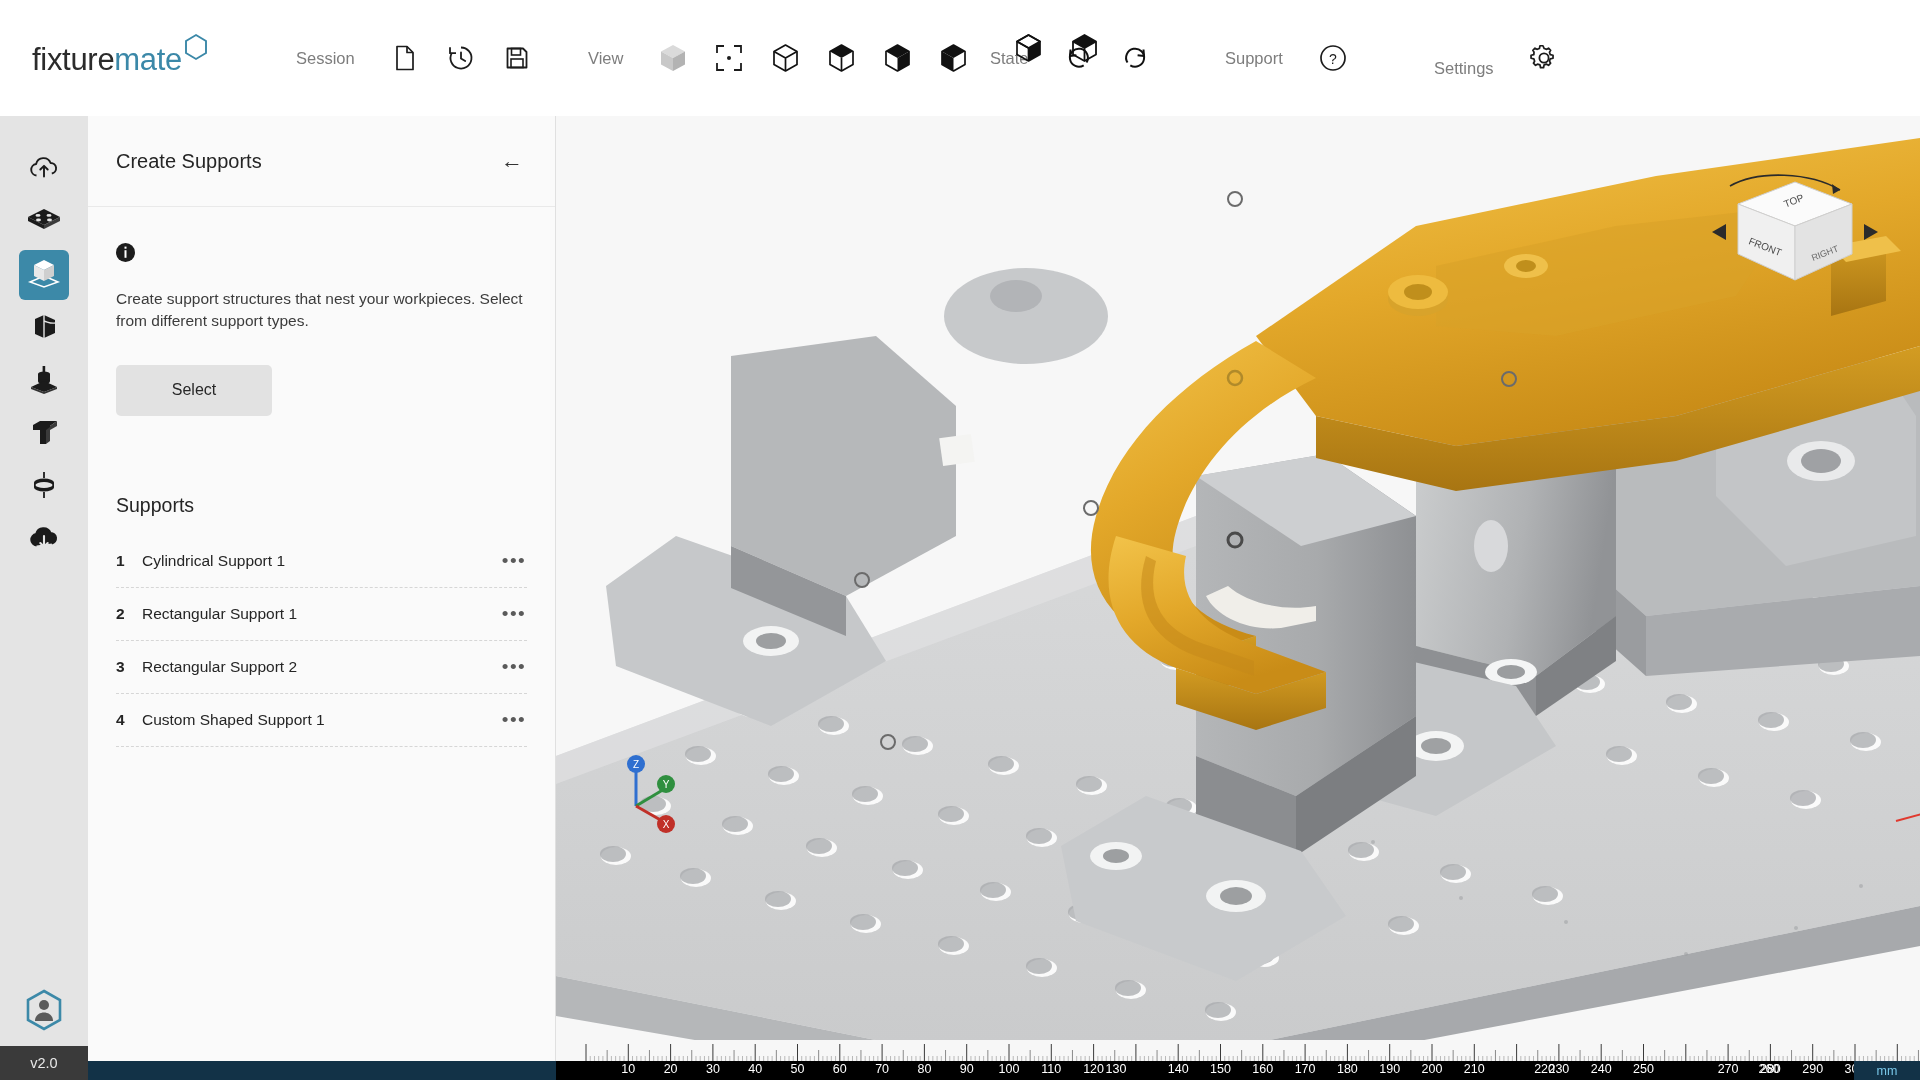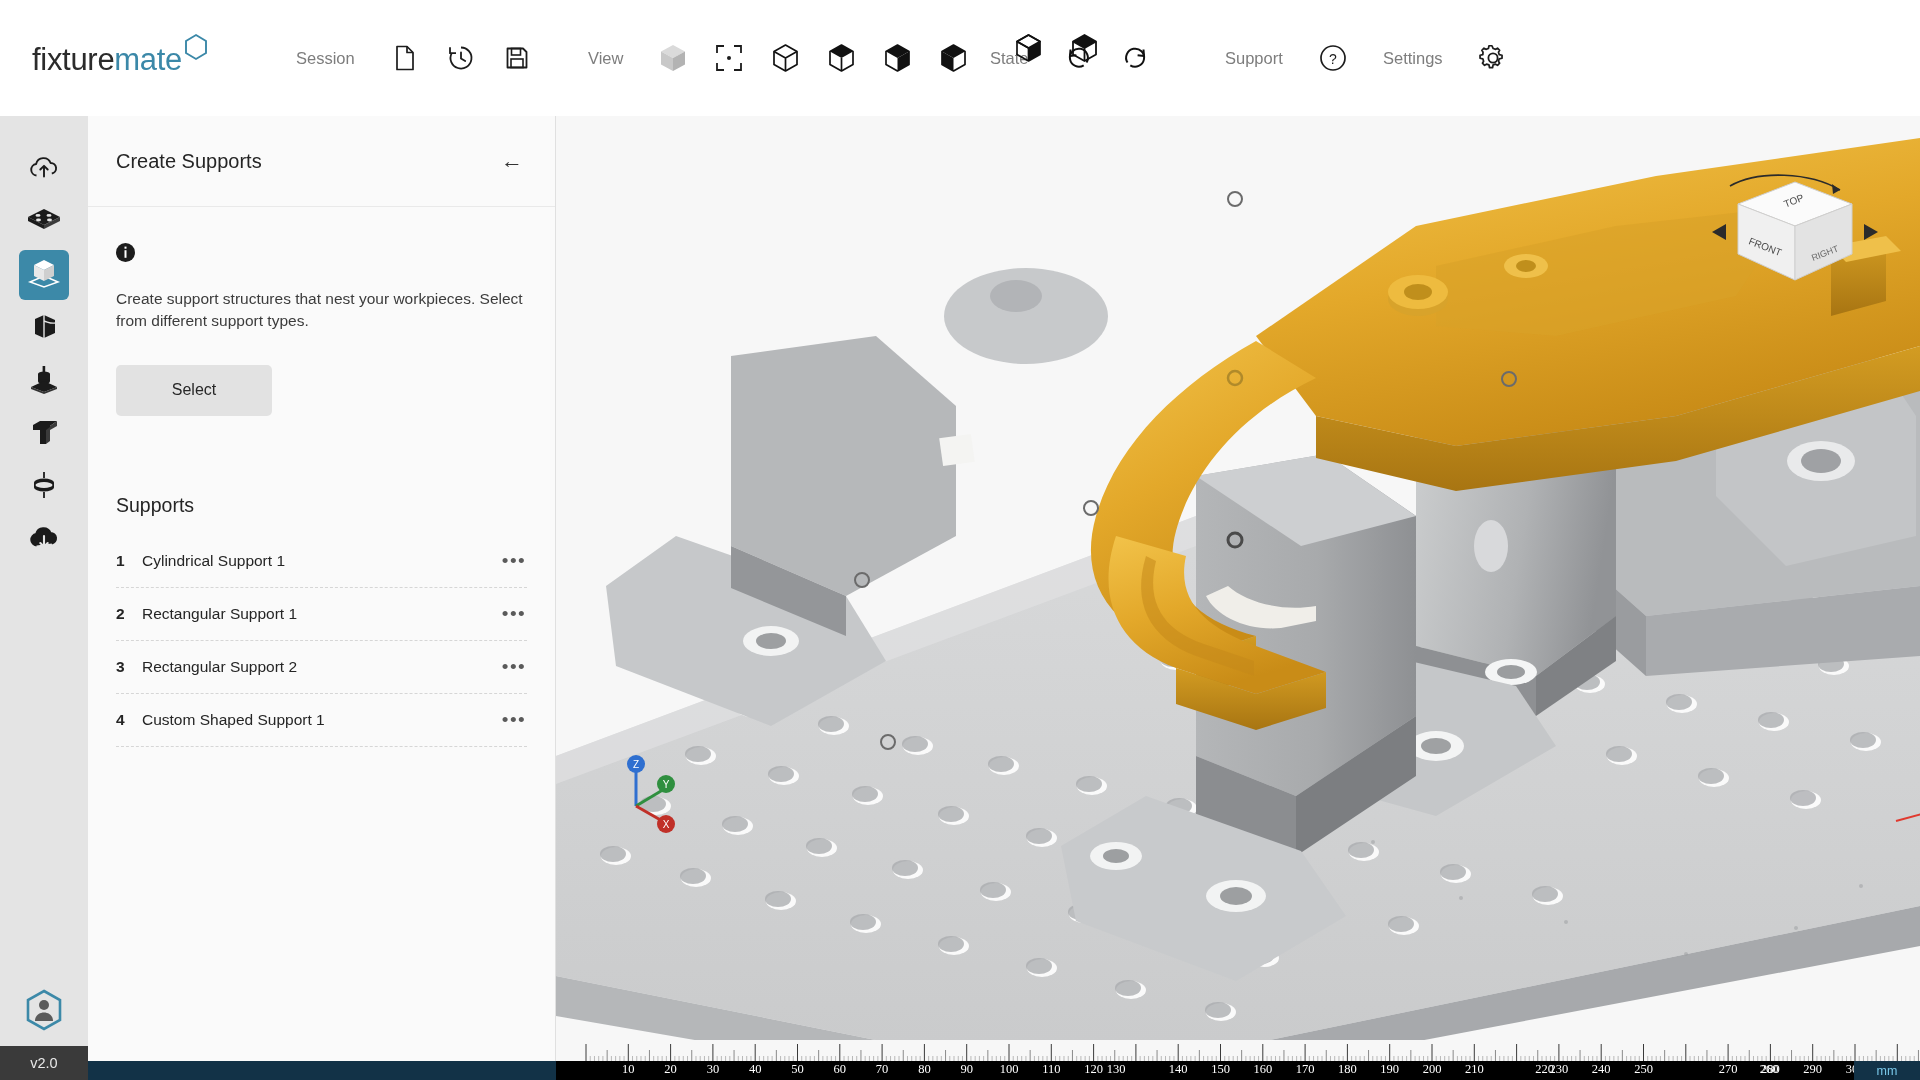--- a/index.html
+++ b/index.html
@@ -44,7 +44,7 @@
   .g-view     { position: absolute; left: 588px; }
   .g-state    { position: absolute; left: 990px; }
   .g-support  { position: absolute; left: 1225px; }
-  .g-settings { position: absolute; left: 1383px; }
+  .g-settings { position: absolute; left: 1434px; align-items: flex-end; }
 
   
   .rail {

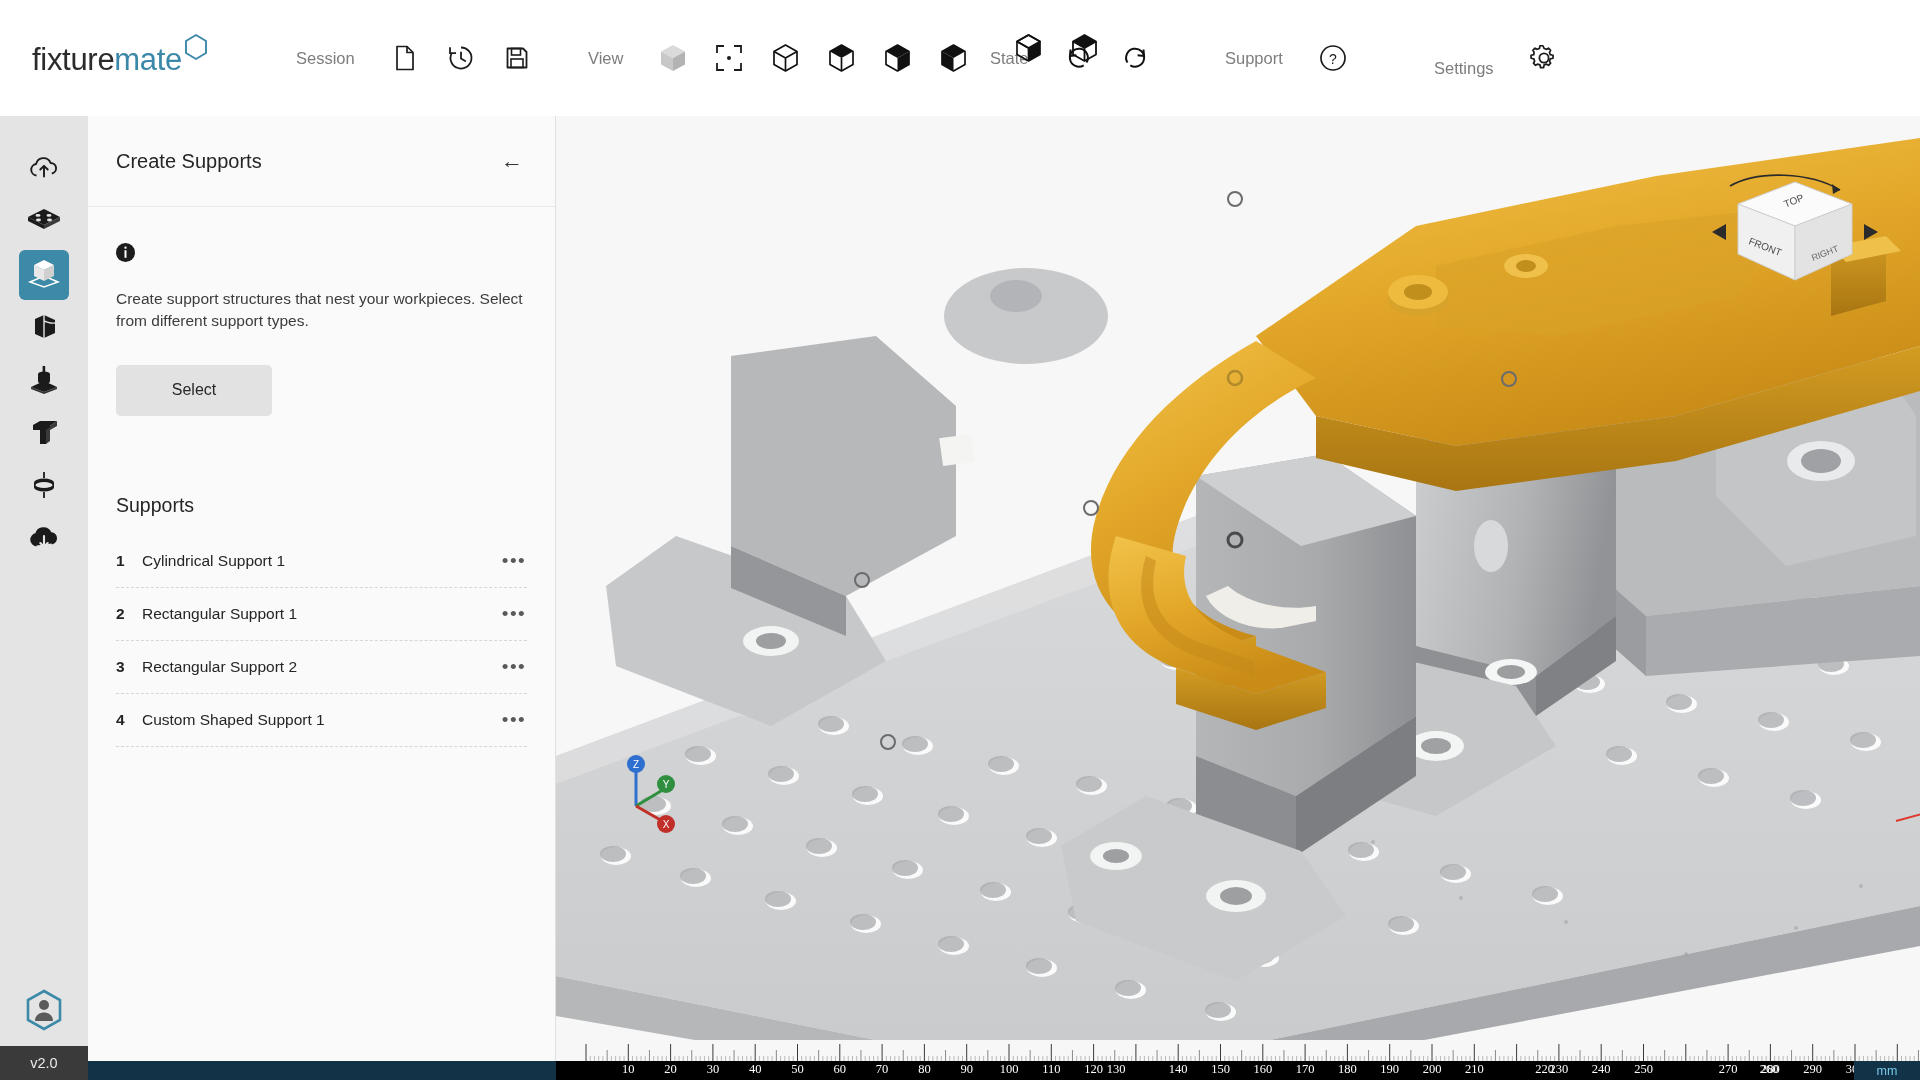--- a/index.html
+++ b/index.html
@@ -140,7 +140,7 @@
   }
   .rnum {
     position: absolute; top: 1px; color: #ffffff; font-size: 12.5px;
-    transform: translateX(-50%); font-family: Liberation Serif, serif;
+    transform: translateX(-50%); font-family: Liberation Sans, sans-serif;
   }
   .mm-badge {
     position: absolute; right: 0; bottom: 0; width: 66px; height: 19px;

